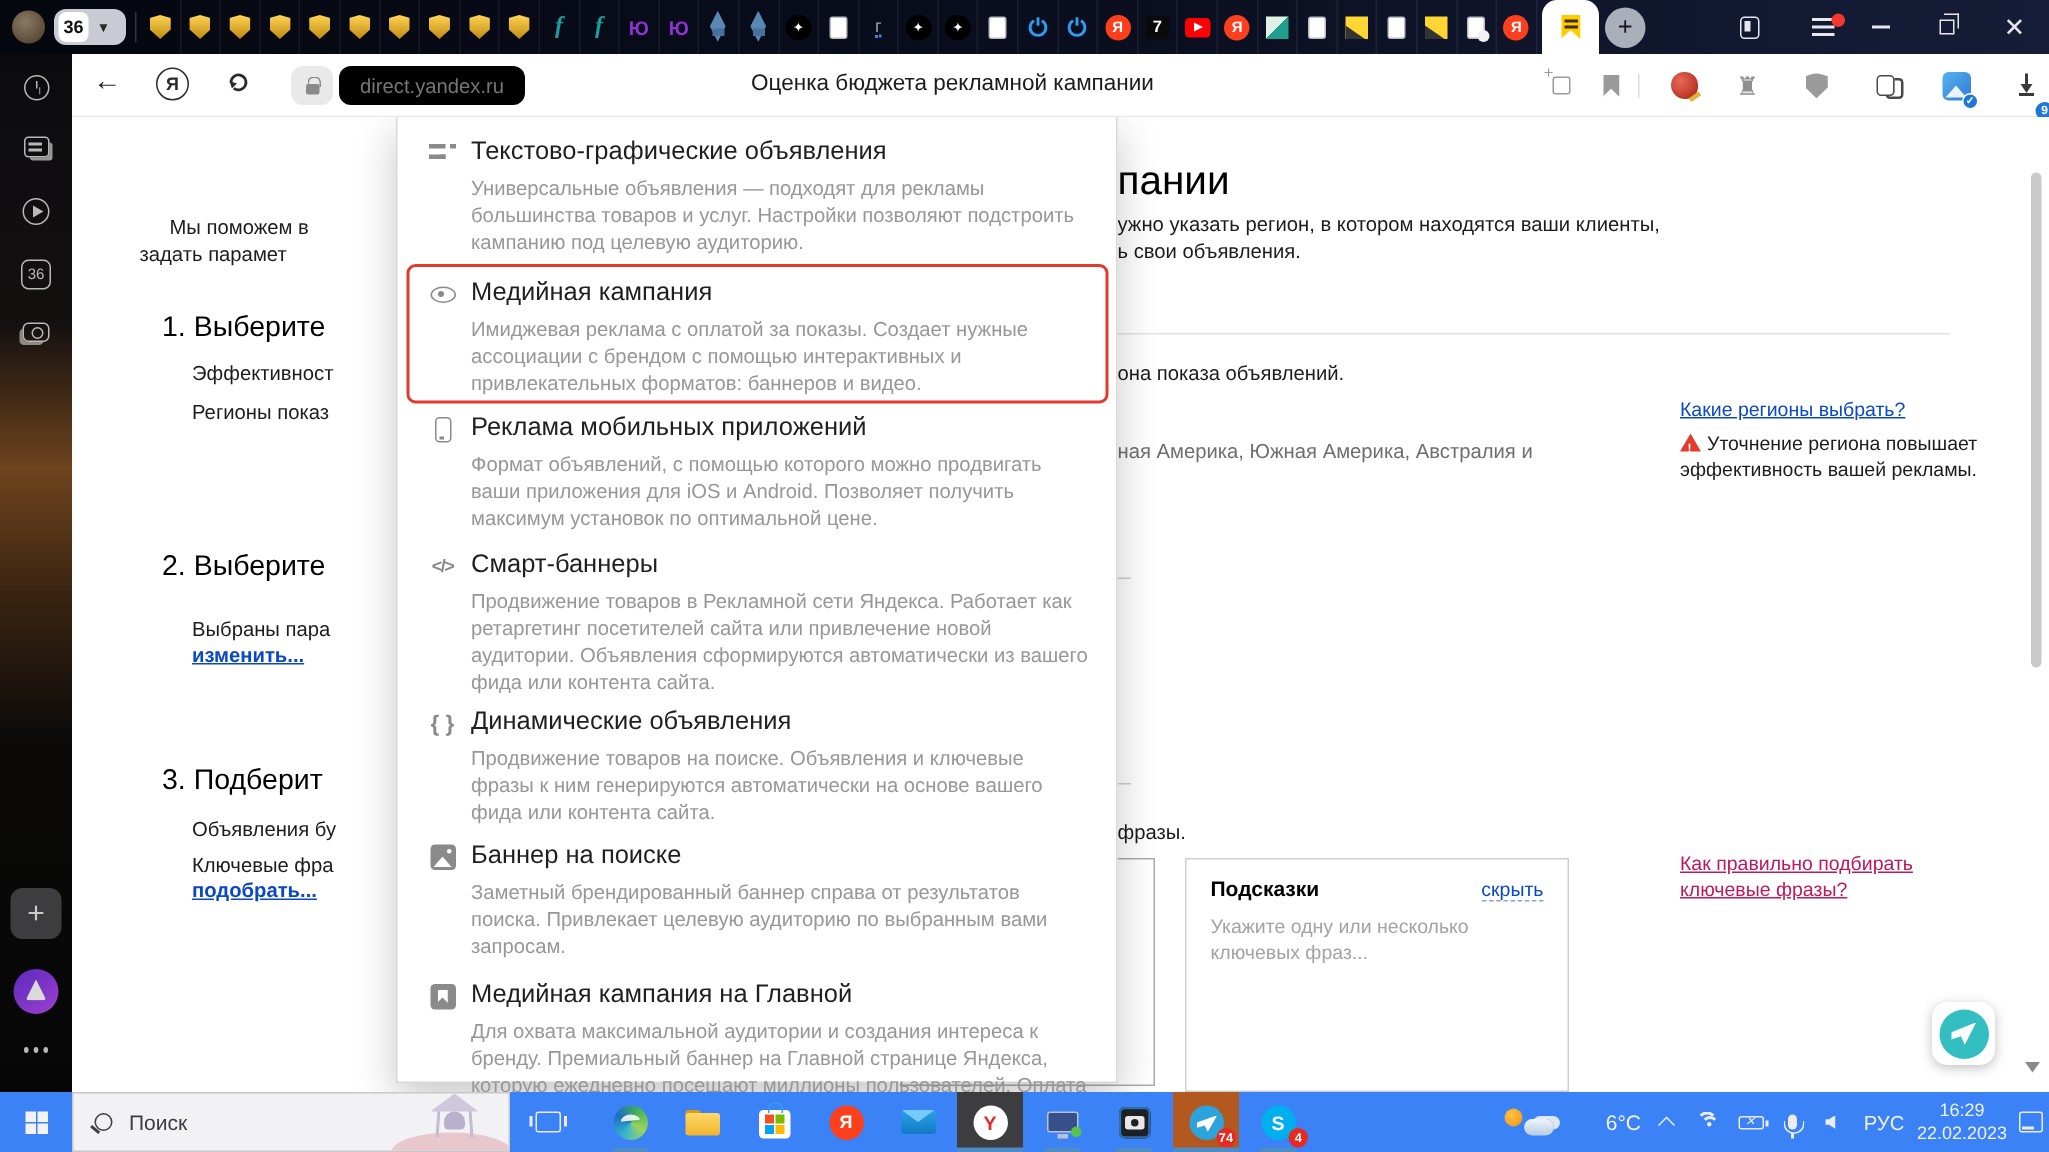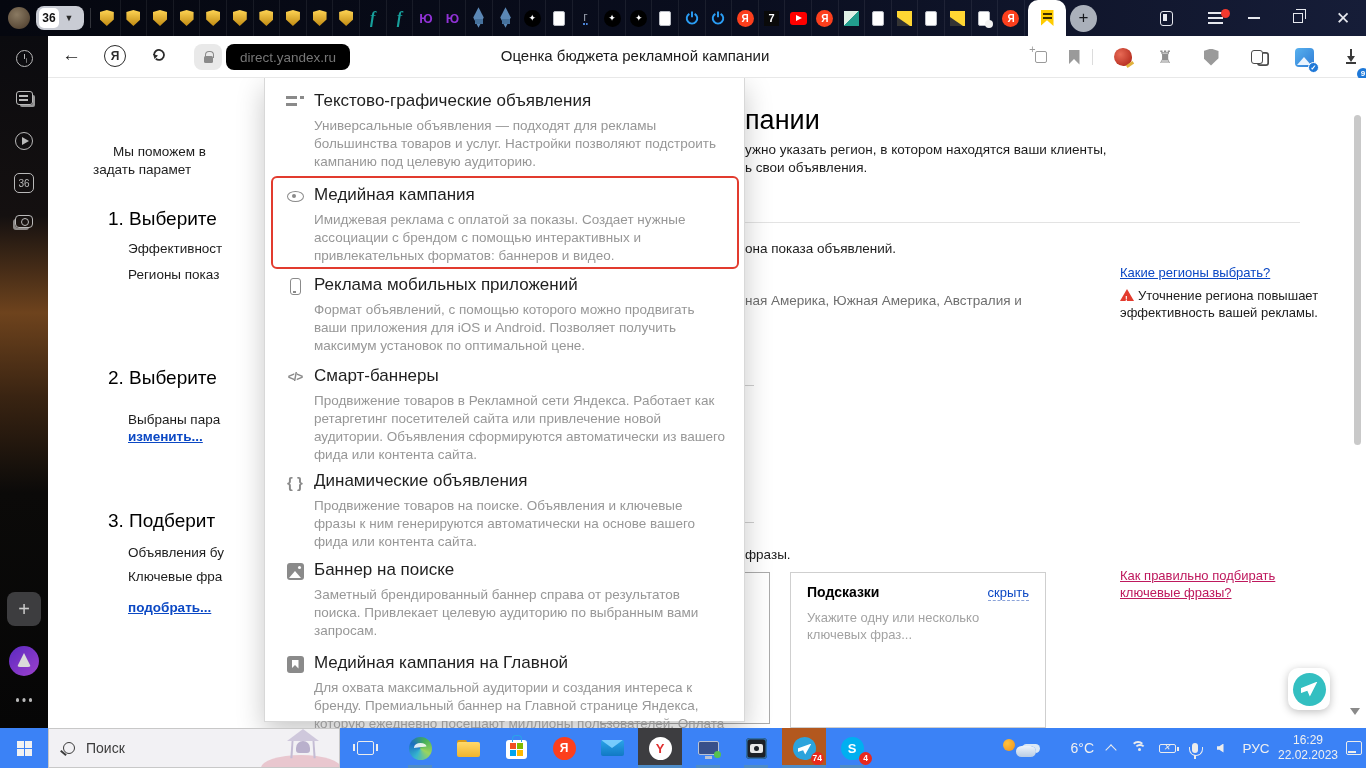--- a/index.html
+++ b/index.html
@@ -545,7 +545,7 @@
     <div class="heading" style="left:60px; top:432px;">3. Подберит</div>
     <div class="frag" style="left:80px; top:466px;">Объявления бу</div>
     <div class="frag" style="left:80px; top:490px;">Ключевые фра</div>
-    <a class="frag blue-link" style="left:80px; top:507px;margin-top:14px;">подобрать...</a>
+    <a class="frag blue-link" style="left:80px; top:507px;">подобрать...</a>
     <div class="frag" style="left:697px; top:468px;">фразы.</div>
 
     <div class="textarea-sliver"></div>

